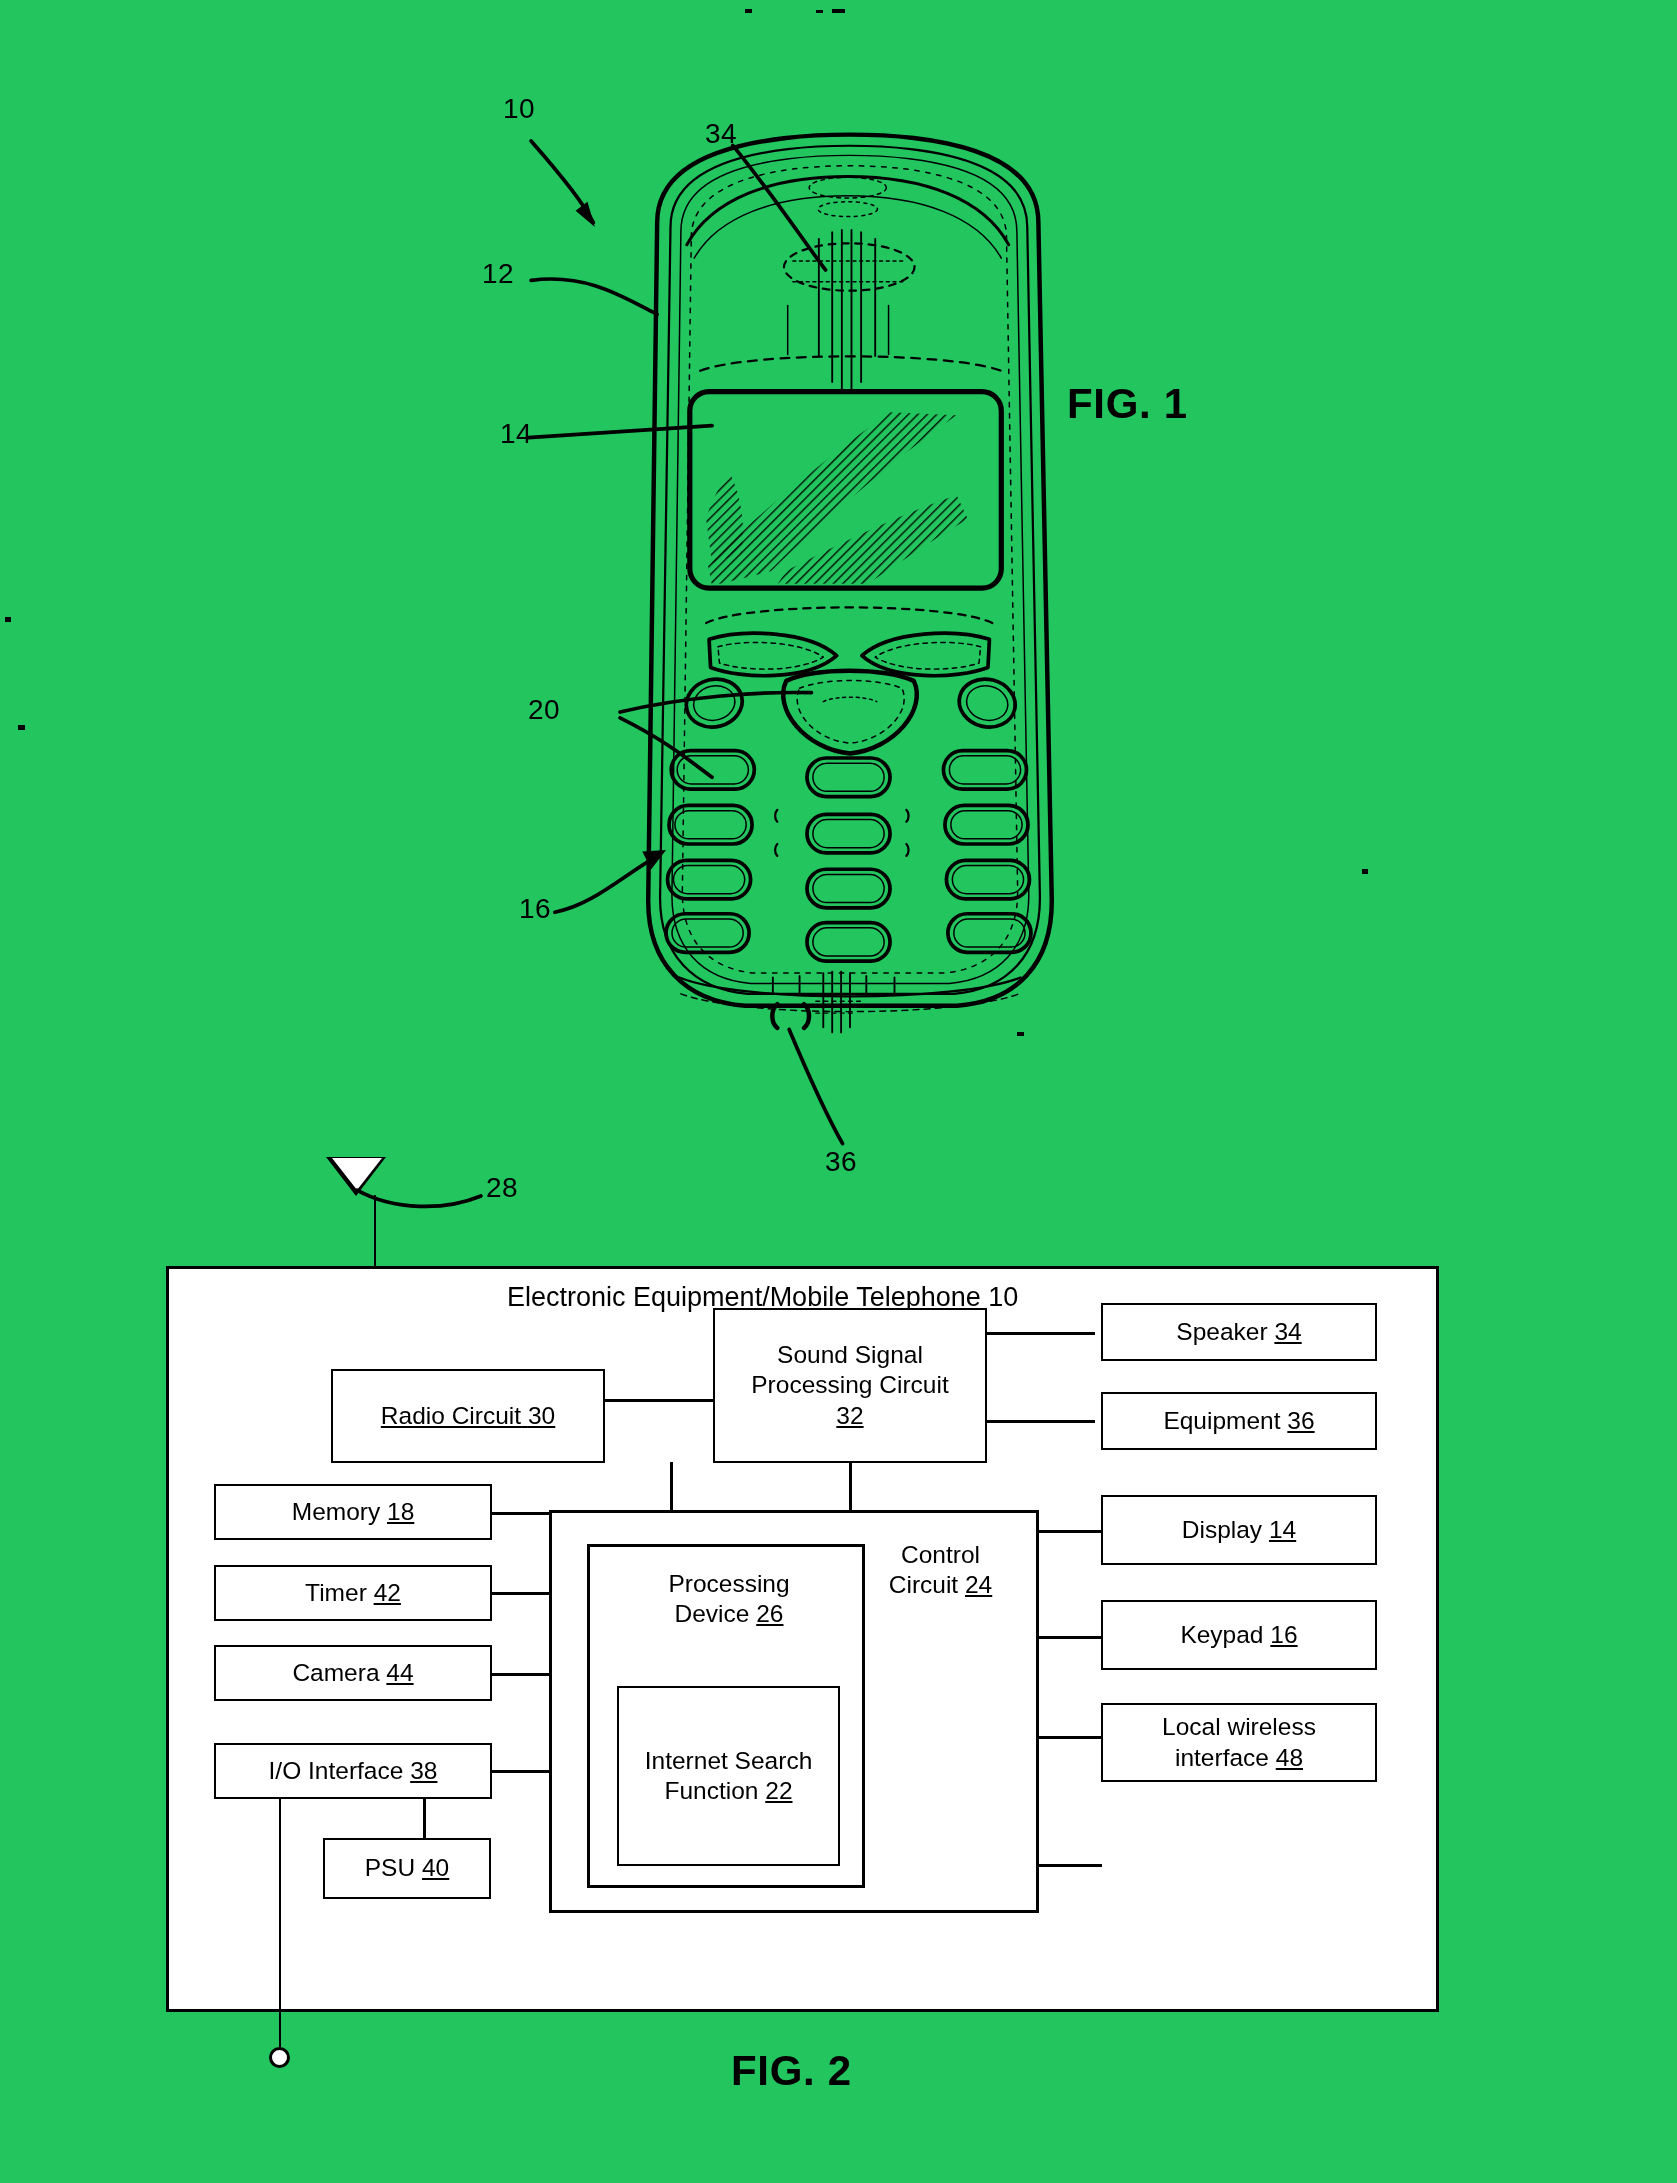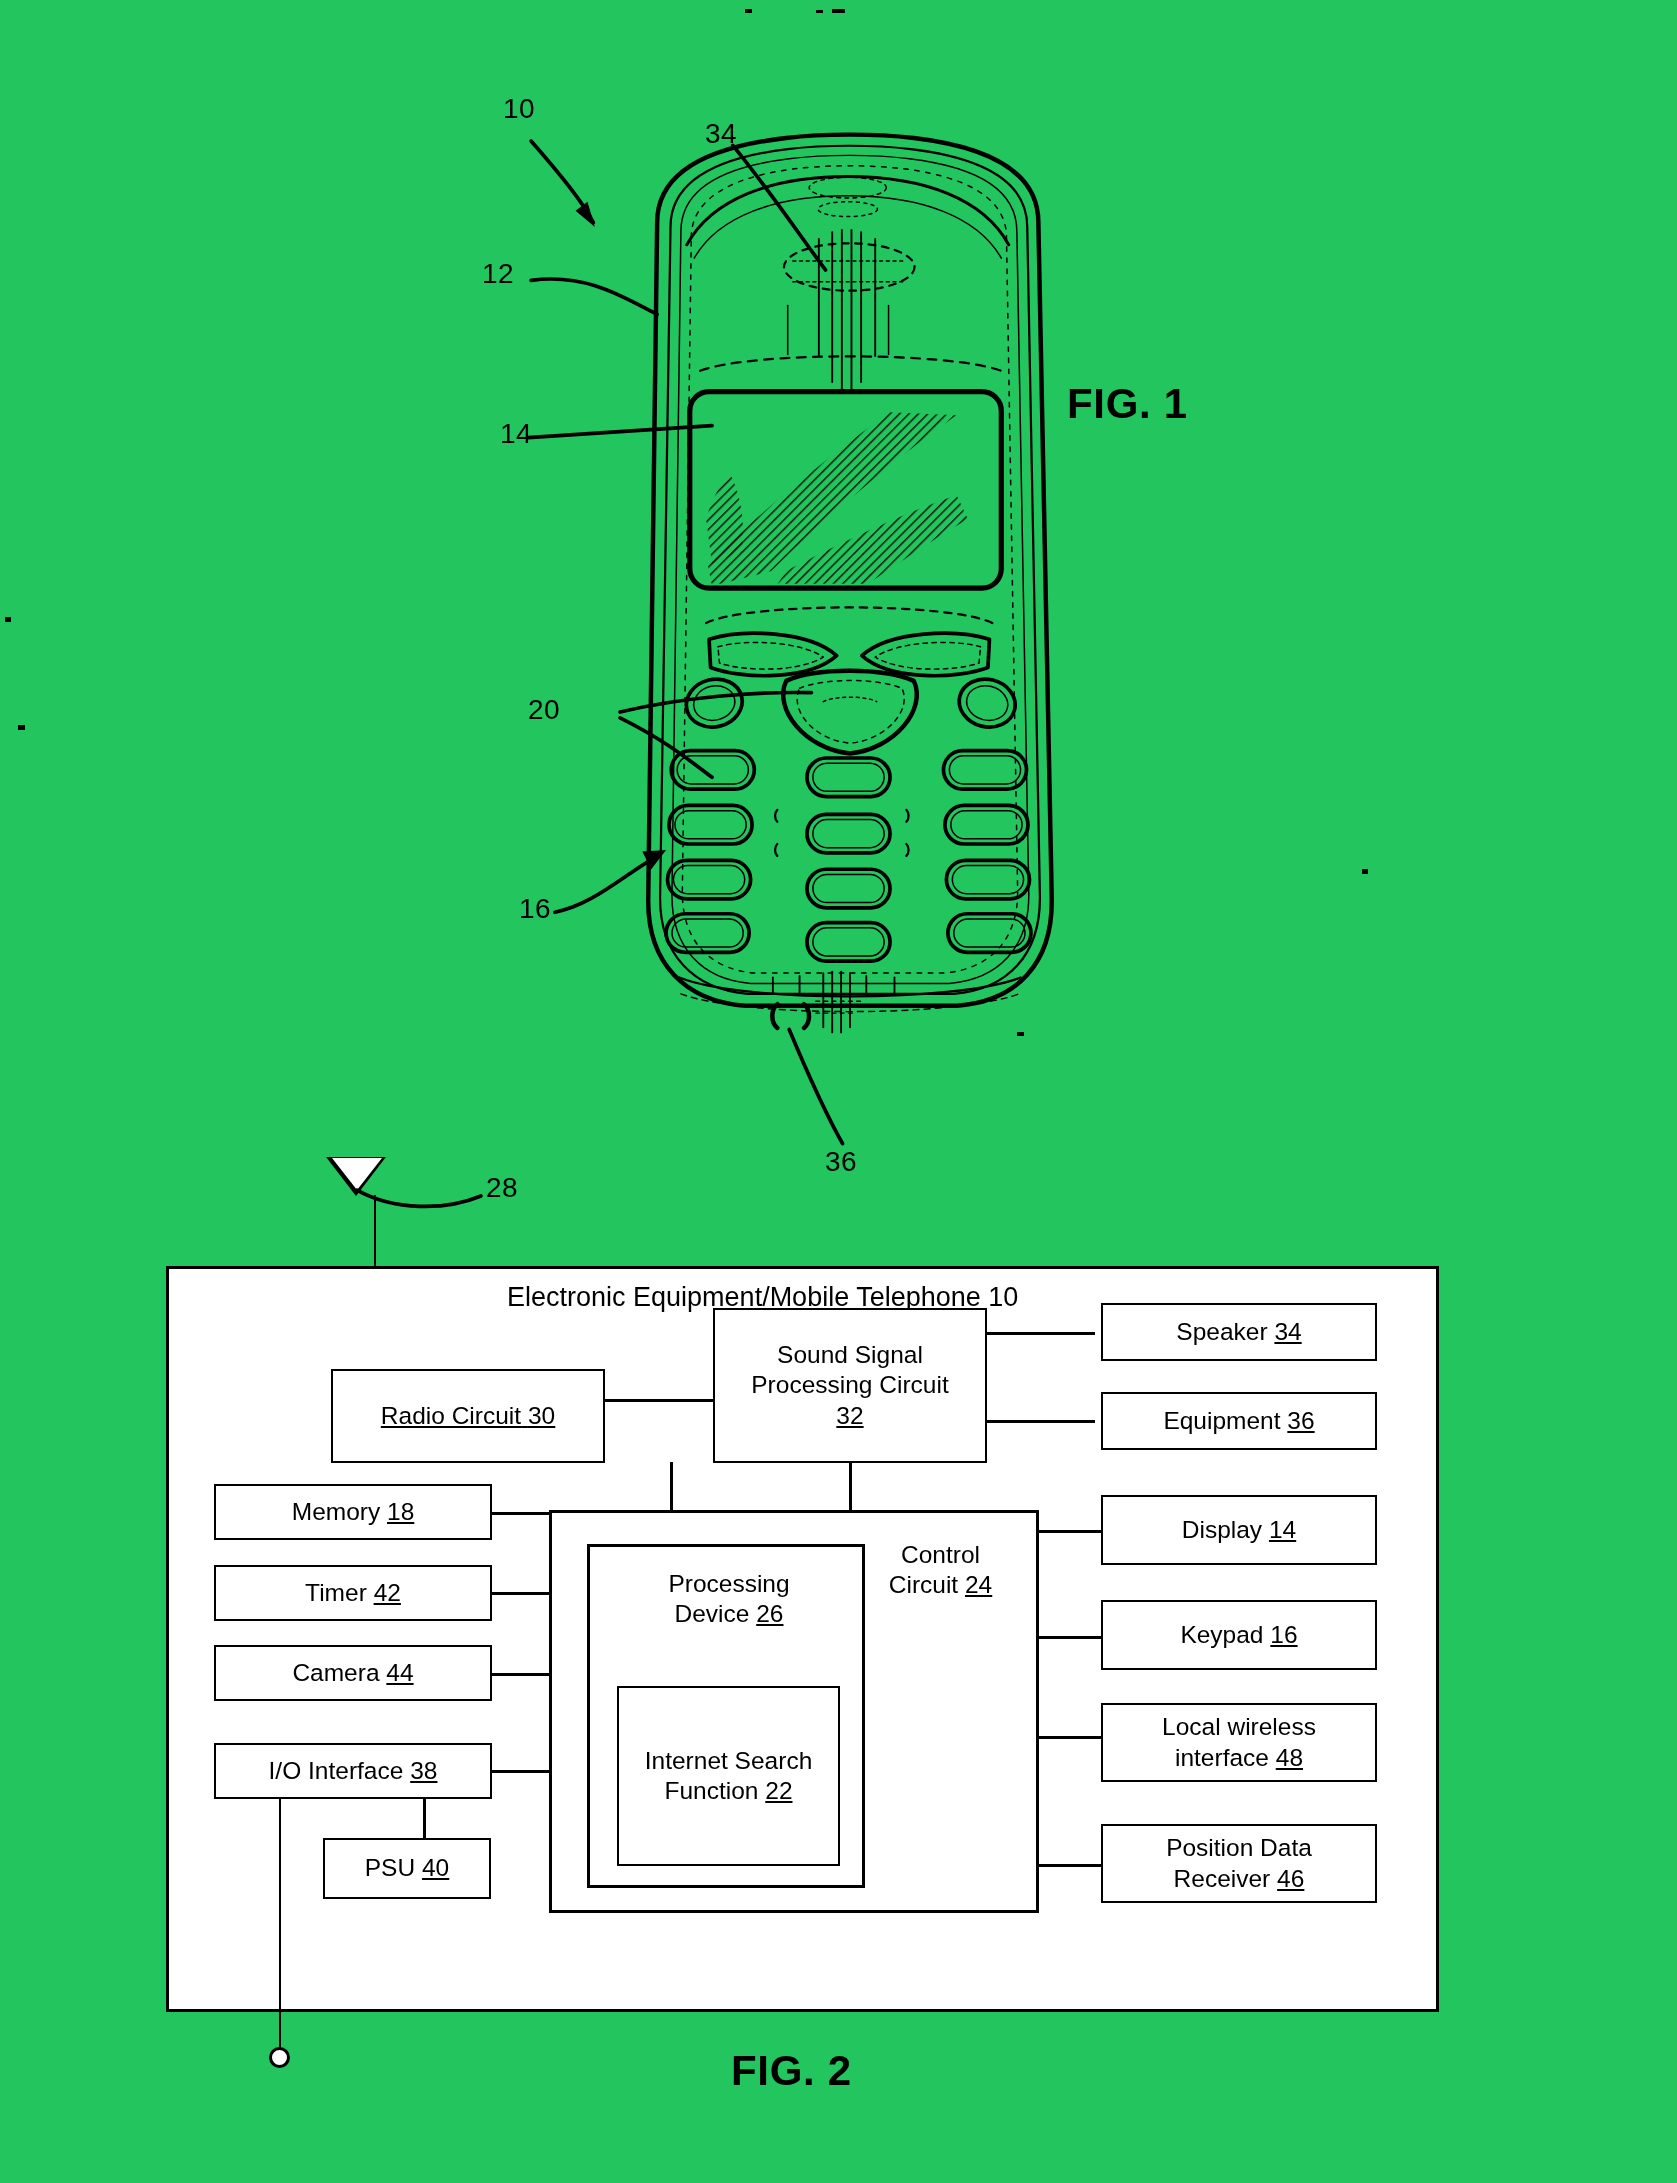--- a/index.html
+++ b/index.html
@@ -508,13 +508,6 @@
       </div>
     </div>
 
-    <div class="blk" style="left:1101px;top:1824px;width:276px;height:79px;">
-      <div>
-        <span>Position Data</span><br>
-        <span>Receiver</span>
-        <span class="u">46</span>
-      </div>
-    </div>
 
     <div class="figcaption" style="left:731px;top:2050px;">FIG. 2</div>
   </div>

